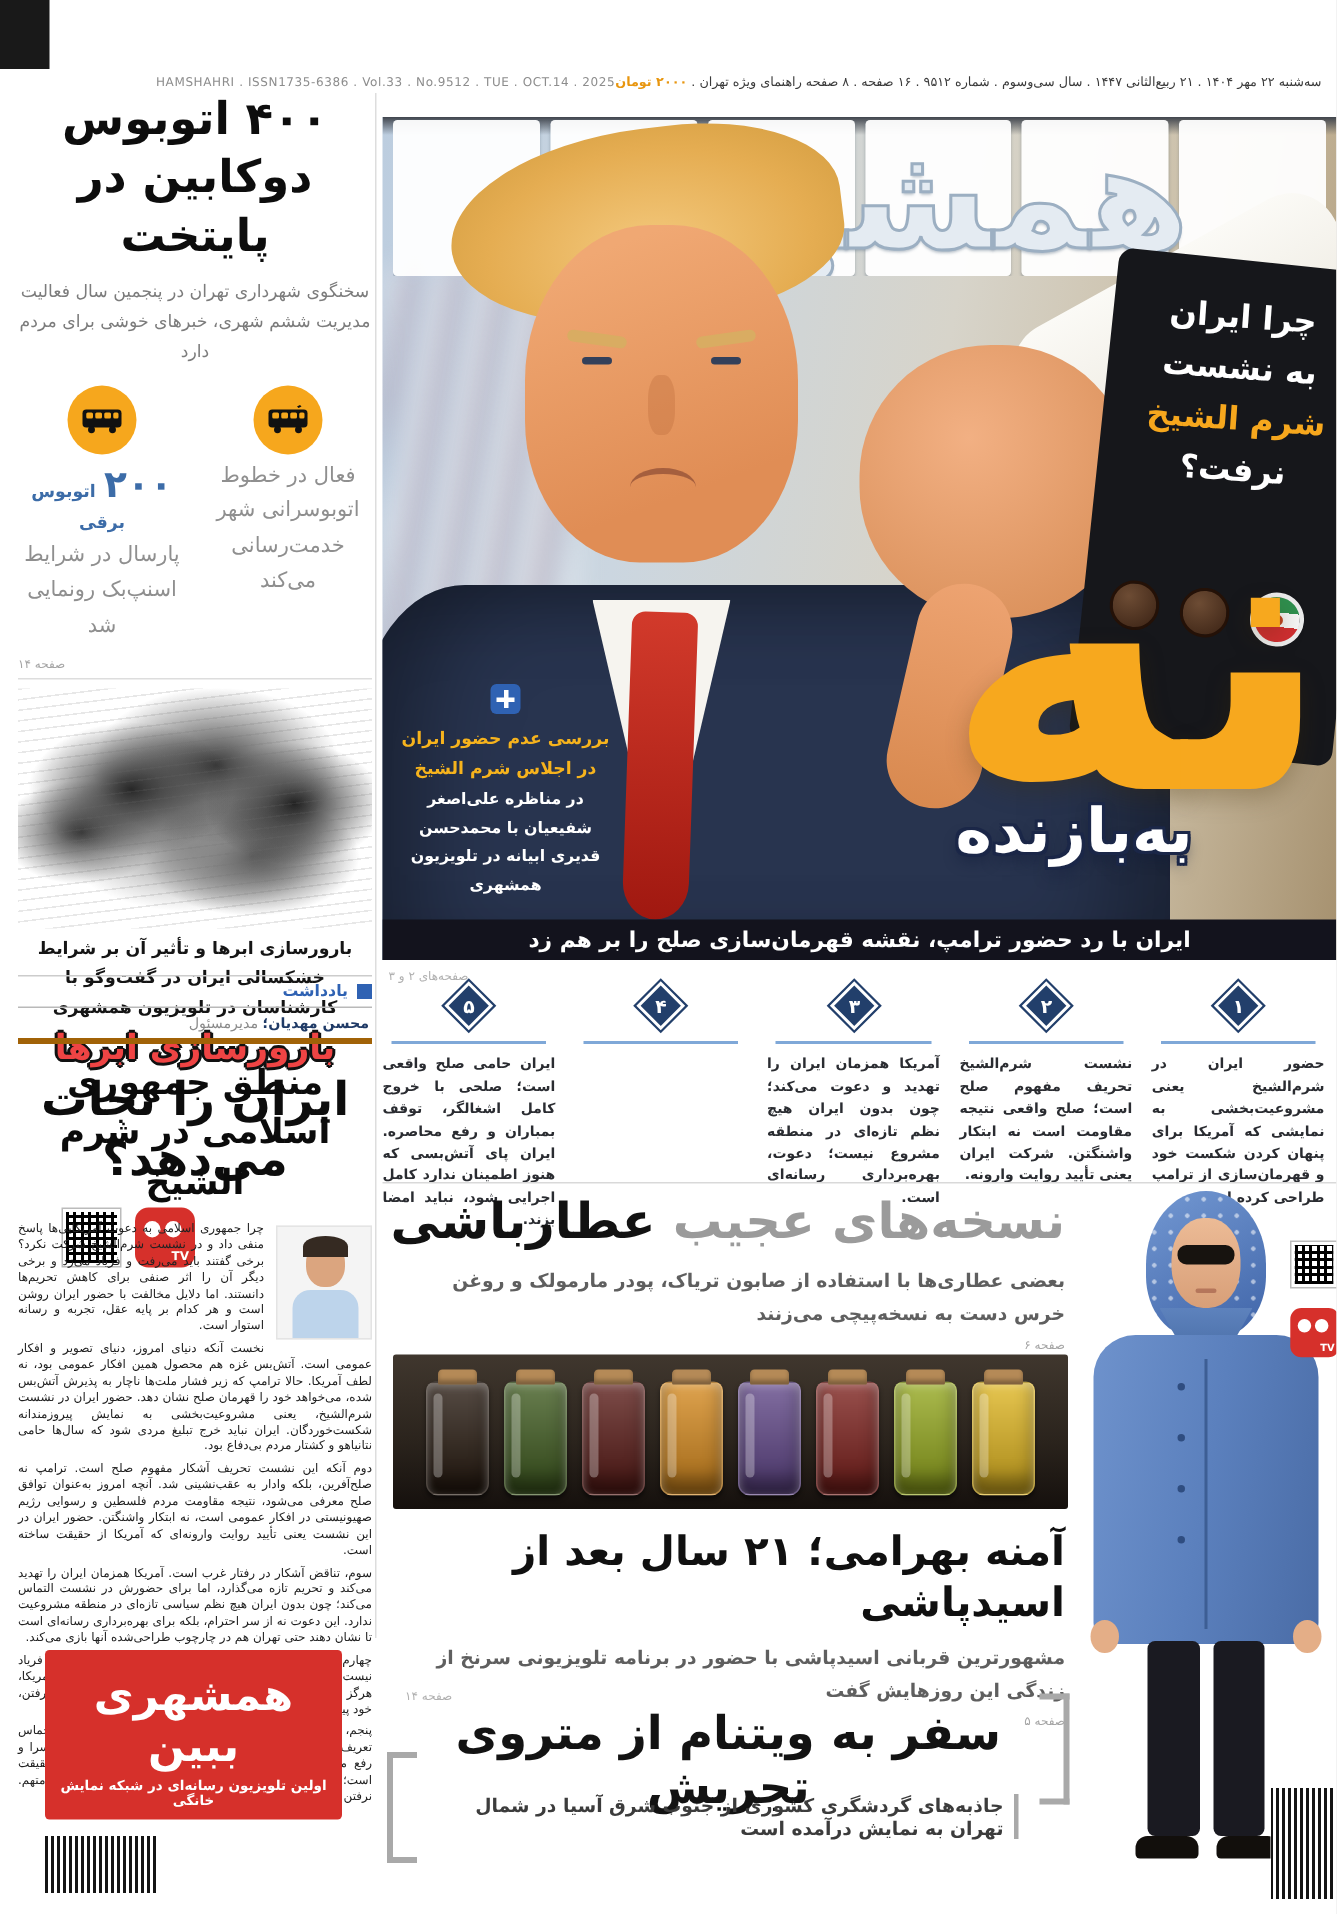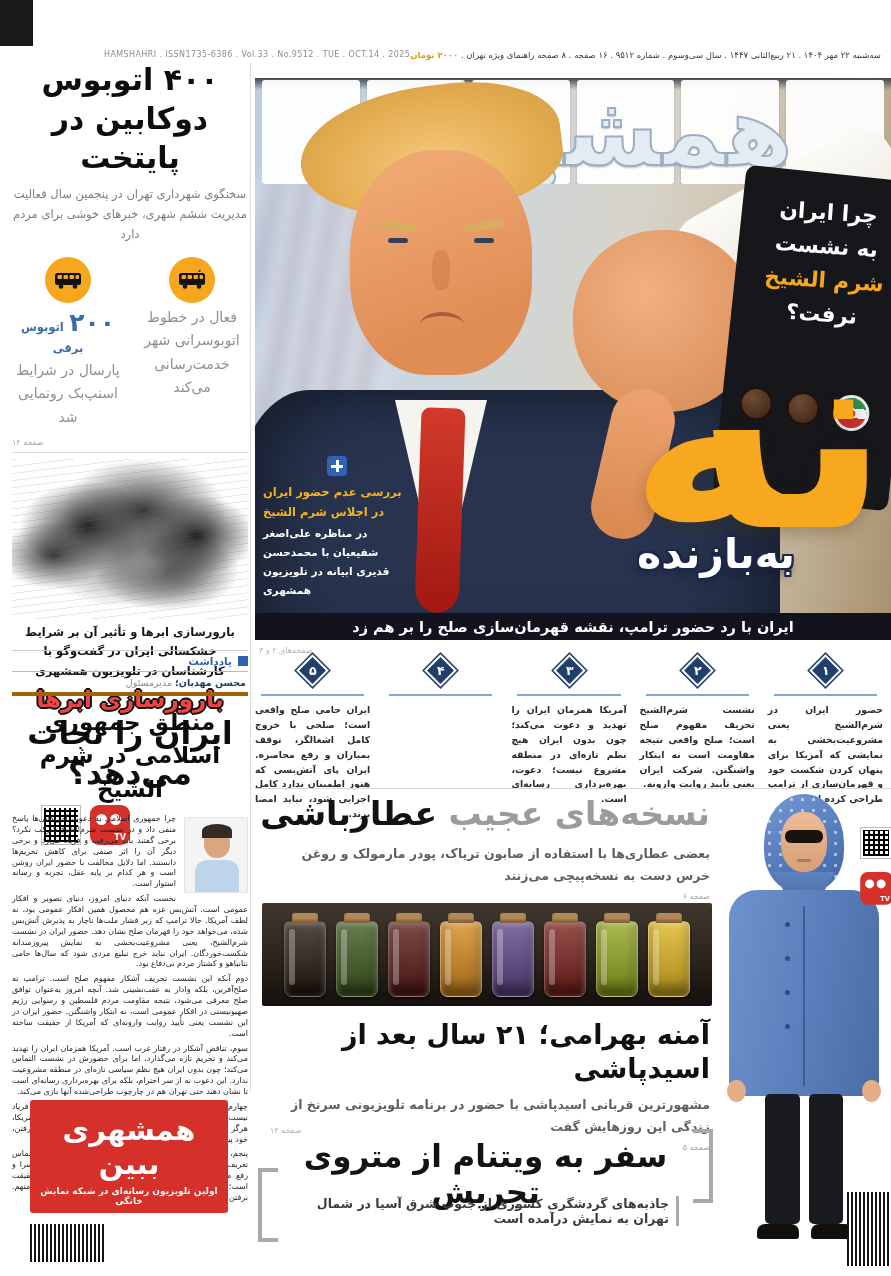--- a/index.html
+++ b/index.html
@@ -123,7 +123,7 @@
     text-shadow:-2px 0 0 #1b2748, 2px 0 0 #1b2748, 0 -2px 0 #1b2748, 0 2px 0 #1b2748,
                 -2px -2px 0 #1b2748, 2px 2px 0 #1b2748, 2px -2px 0 #1b2748, -2px 2px 0 #1b2748,
                 0 5px 9px rgba(15,25,55,.5); }
-  .kicker { position:absolute; left:8px; top:378px; width:148px; text-align:left; z-index:4; }
+  .kicker { position:absolute; left:8px; top:378px; width:148px; text-align:center; z-index:4; }
   .plus-ico { width:20px; height:20px; background:#2f62b3; border-radius:4px; margin:0 auto 7px; position:relative; }
   .plus-ico::before { content:''; position:absolute; left:4px; top:8.5px; width:12px; height:3px; background:#fff; }
   .plus-ico::after  { content:''; position:absolute; left:8.5px; top:4px; width:3px; height:12px; background:#fff; }

